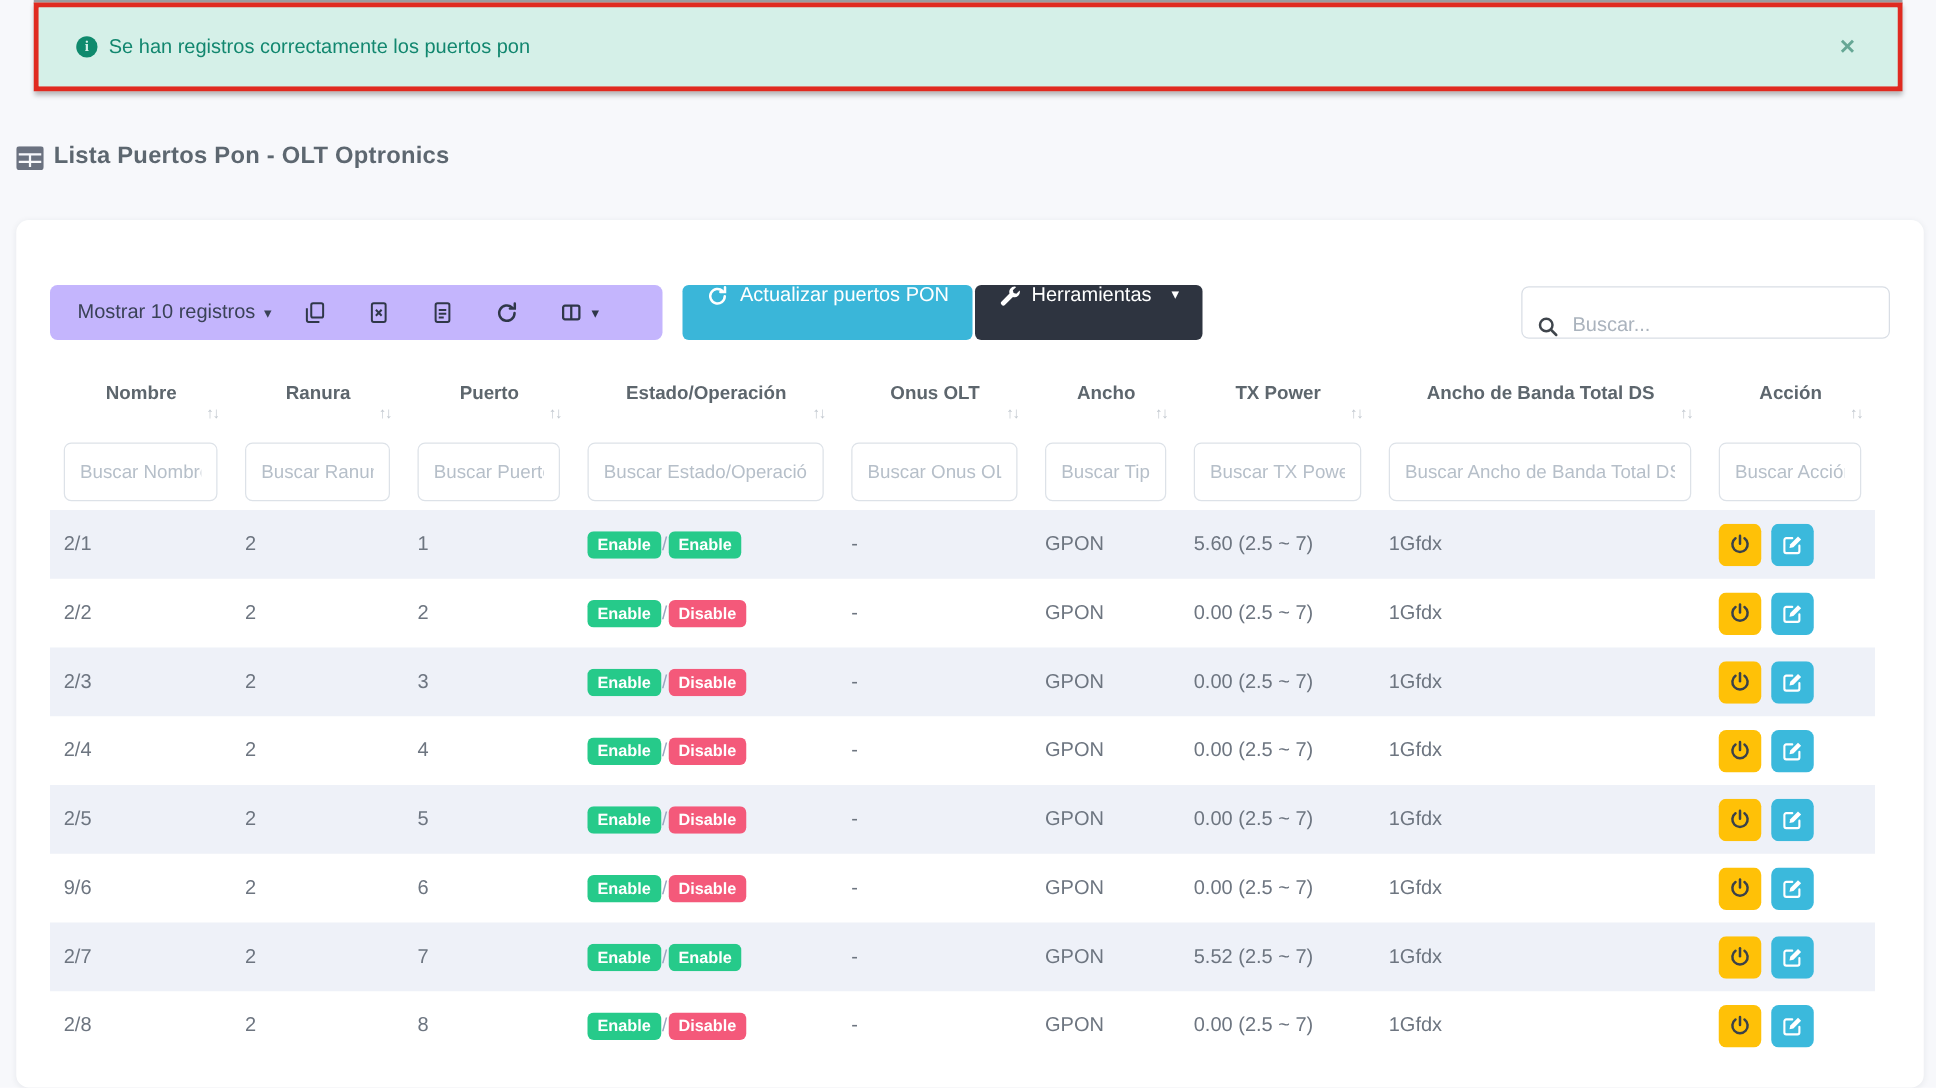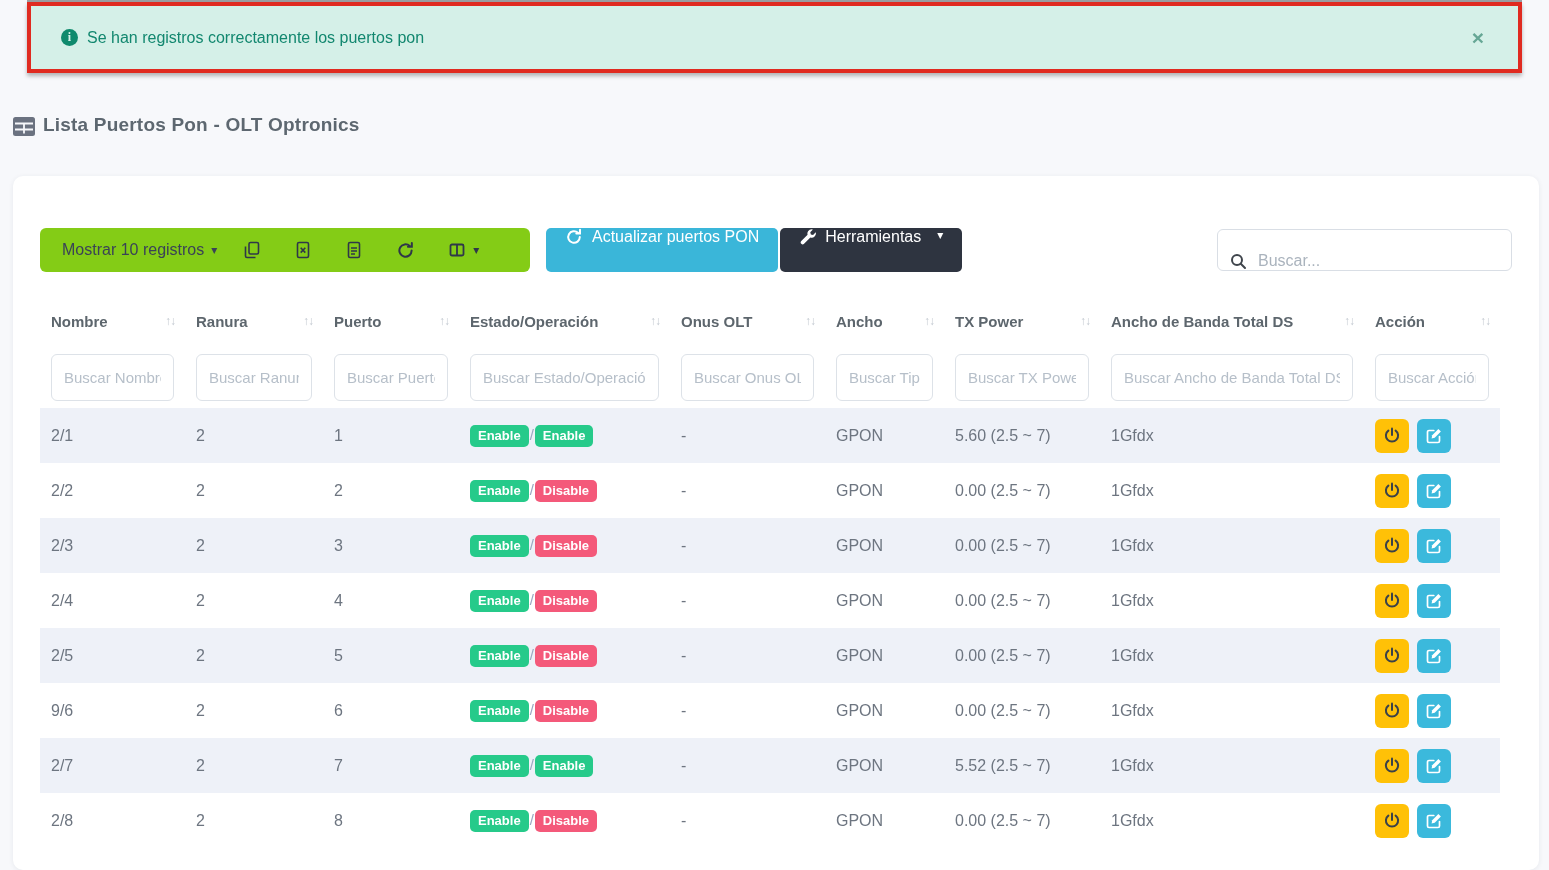--- a/index.html
+++ b/index.html
@@ -29,7 +29,7 @@
 
   
   .toolbar { margin:52px 27px 0 27px; height:44px; display:flex; align-items:center; }
-  .show-group { background:#84cc16; border-radius:6px; height:44px; width:490px; display:flex;
+  .show-group { background:#c4b5fd; border-radius:6px; height:44px; width:490px; display:flex;
     align-items:center; padding:0 18px 0 22px; color:#3a4257; }
   .show-label { font-size:16px; cursor:pointer; }
   .caret { font-size:12px; margin-left:7px; color:inherit; }

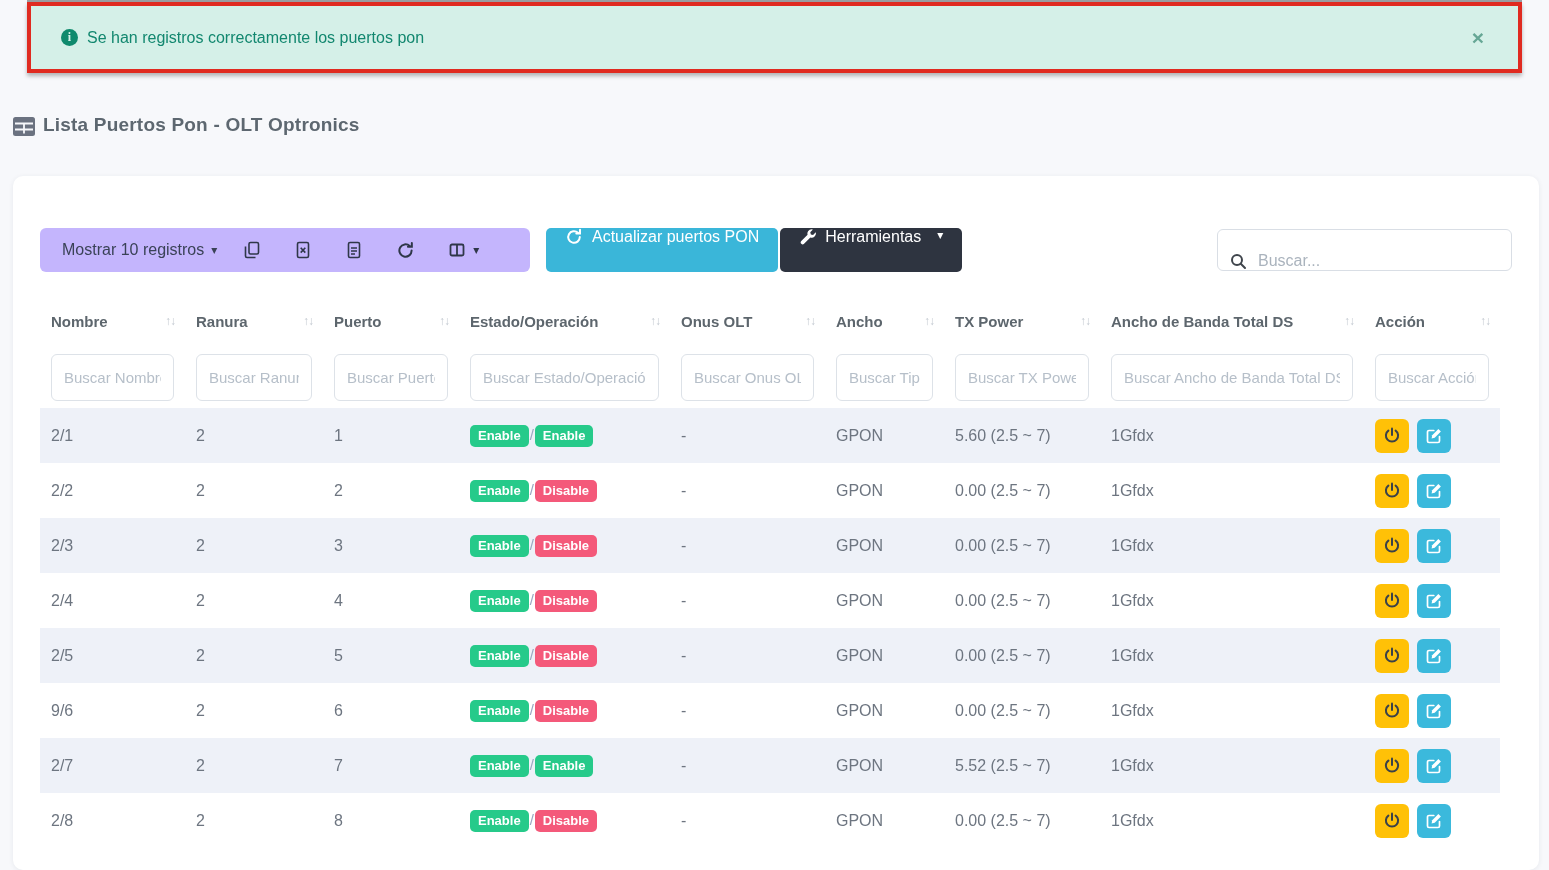--- a/index.html
+++ b/index.html
@@ -53,7 +53,7 @@
   .w-onus{width:155px} .w-tipo{width:119px} .w-tx{width:156px} .w-ancho{width:264px} .w-accion{width:136px}
   .hrow { height:50px; }
   .hcell { display:flex; align-items:center; padding:0 10px 0 11px; color:#5d666d; font-size:15px;
-    font-weight:700; cursor:pointer; }
+    font-weight:700; cursor:pointer;flex-direction:column; }
   .sort { margin-left:auto; color:#c3c9d0; font-size:12px; letter-spacing:-1px; font-weight:400; }
   .frow { height:62px; align-items:center; }
   .fcell { padding-left:11px; }

